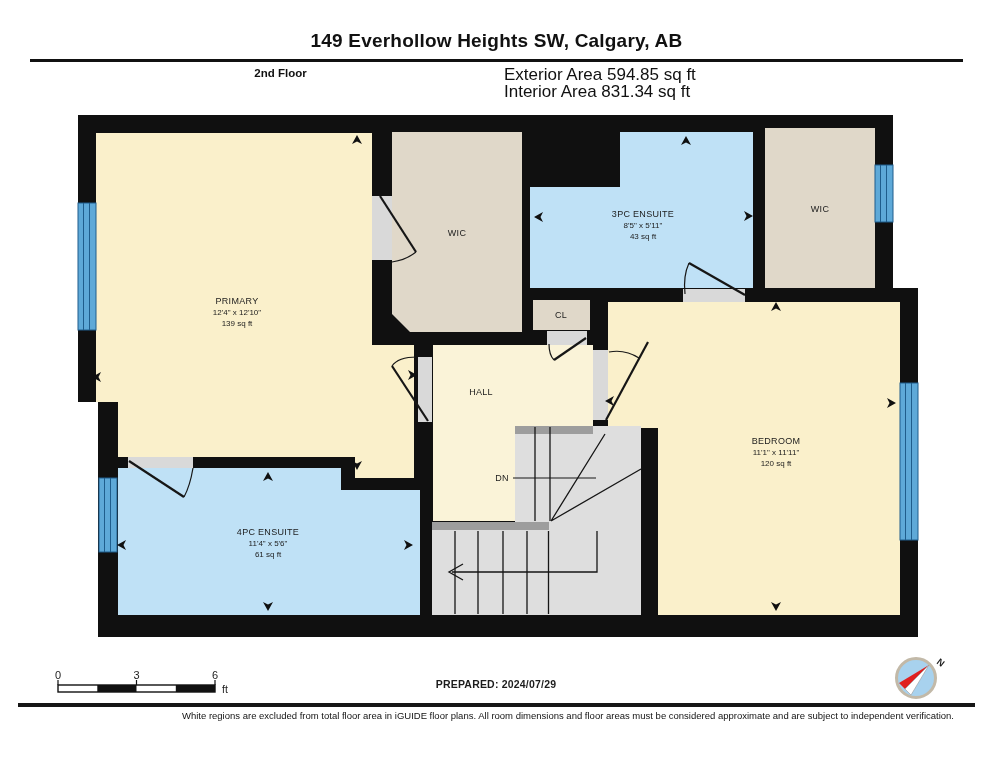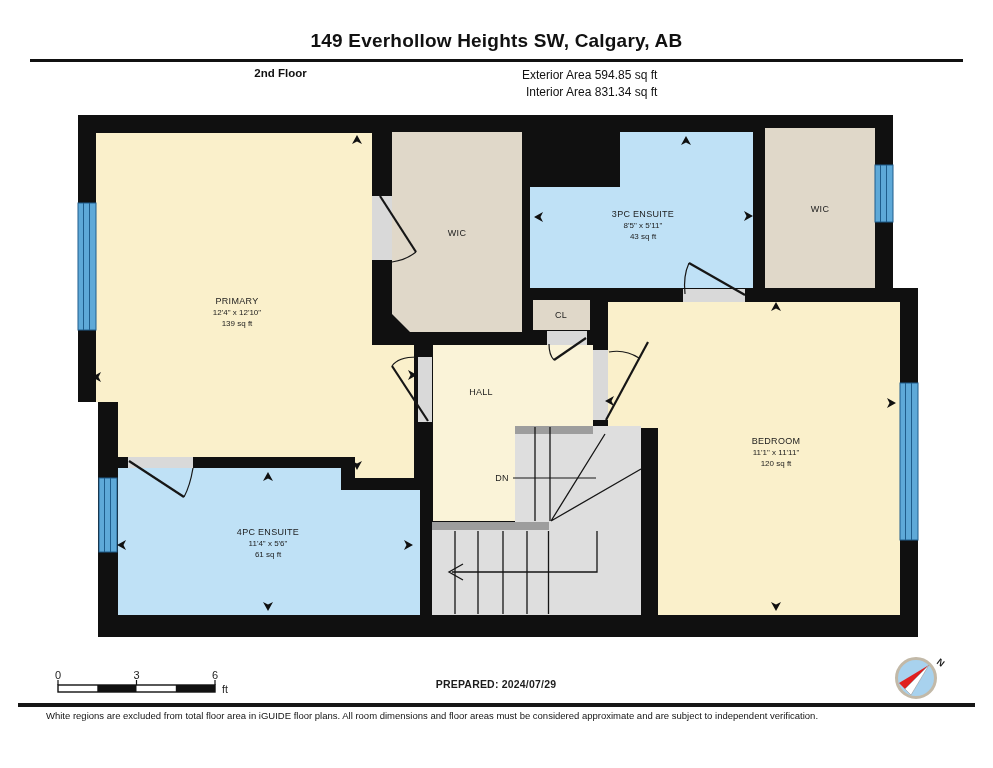--- a/index.html
+++ b/index.html
@@ -13,7 +13,7 @@
   .rule{position:absolute;top:59px;left:30px;width:933px;height:2.5px;background:#111;}
   .floor-label{position:absolute;top:67px;left:0;width:497px;text-align:center;
     font-size:11.5px;font-weight:bold;margin-left:32px;}
-  .area-lines{position:absolute;top:67px;left:522px;font-size:12px;line-height:16.5px;text-align:right;}
+  .area-lines{position:absolute;top:67px;left:504px;font-size:17px;line-height:16.5px;}
   .plan-svg{position:absolute;top:0;left:0;}
   .footer-bar{position:absolute;top:703px;left:18px;width:957px;height:3.5px;background:#161616;}
   .disclaimer{position:absolute;top:710px;left:46px;width:930px;font-size:9.5px;color:#131313;}

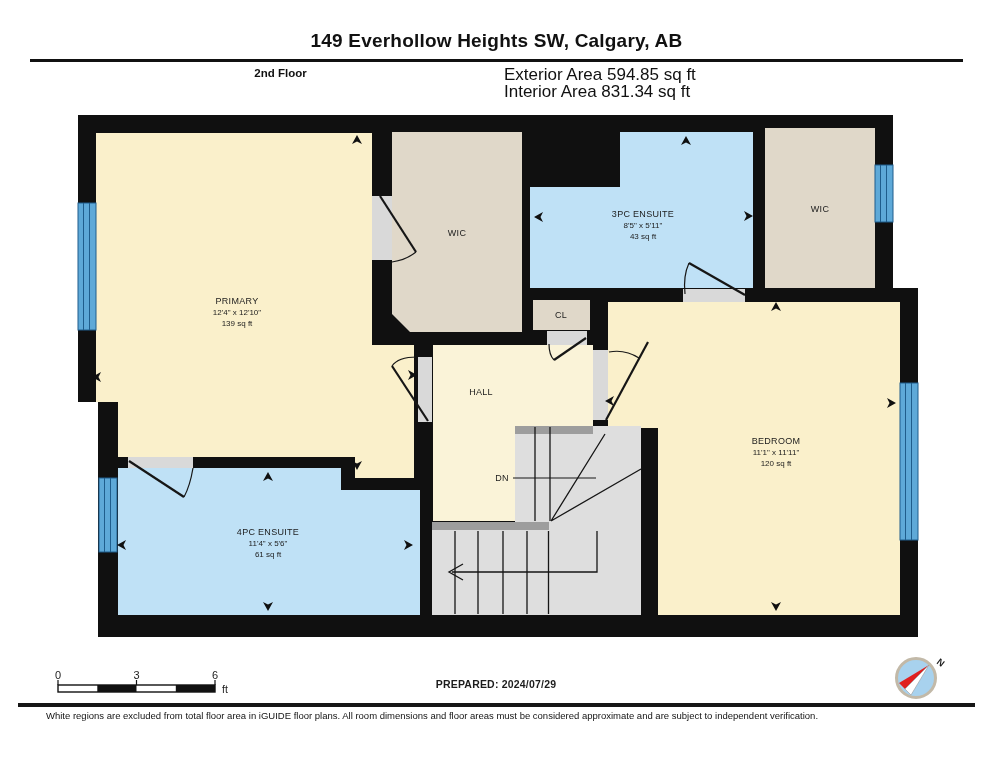--- a/index.html
+++ b/index.html
@@ -16,7 +16,7 @@
   .area-lines{position:absolute;top:67px;left:504px;font-size:17px;line-height:16.5px;}
   .plan-svg{position:absolute;top:0;left:0;}
   .footer-bar{position:absolute;top:703px;left:18px;width:957px;height:3.5px;background:#161616;}
-  .disclaimer{position:absolute;top:710px;left:46px;width:930px;font-size:9.5px;color:#131313;}
+  .disclaimer{position:absolute;top:710px;left:24px;width:930px;font-size:9.5px;color:#131313;text-align:right;}
   text{font-family:"Liberation Sans", sans-serif;fill:#1c1c1c;}
   .room-name{font-size:9px;letter-spacing:.3px;}
   .room-sub{font-size:8px;}

